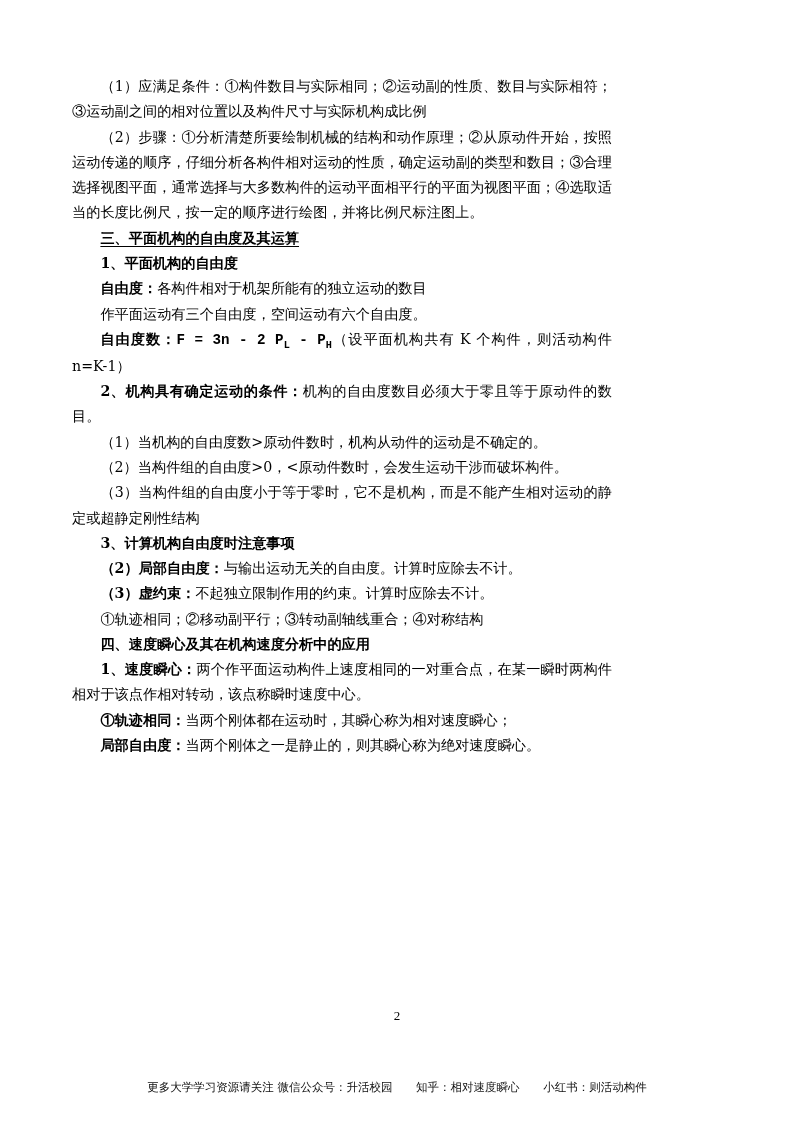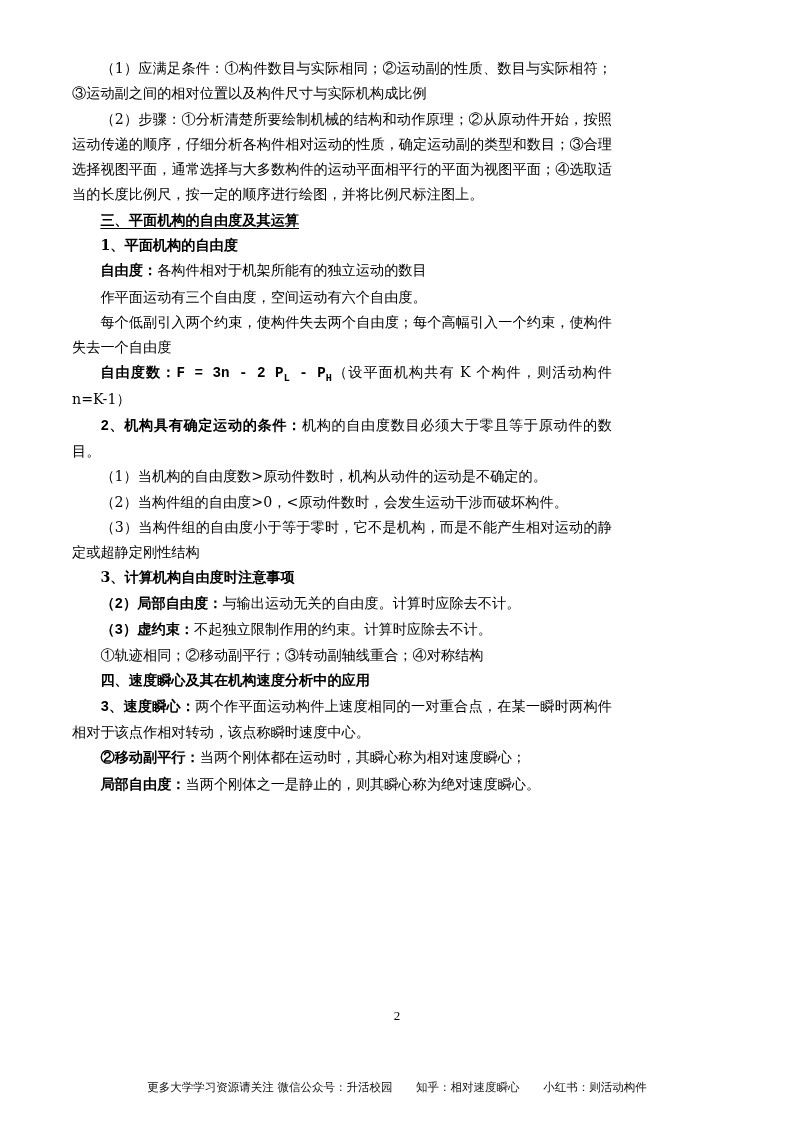--- a/index.html
+++ b/index.html
@@ -21,7 +21,7 @@
     width: 684px;
     height: 1122px;
     box-sizing: border-box;
-    padding: 56px 72px 0 72px;
+    padding: 74px 72px 0 72px;
   }
   .doc-body {
     font-size: 14.2px;

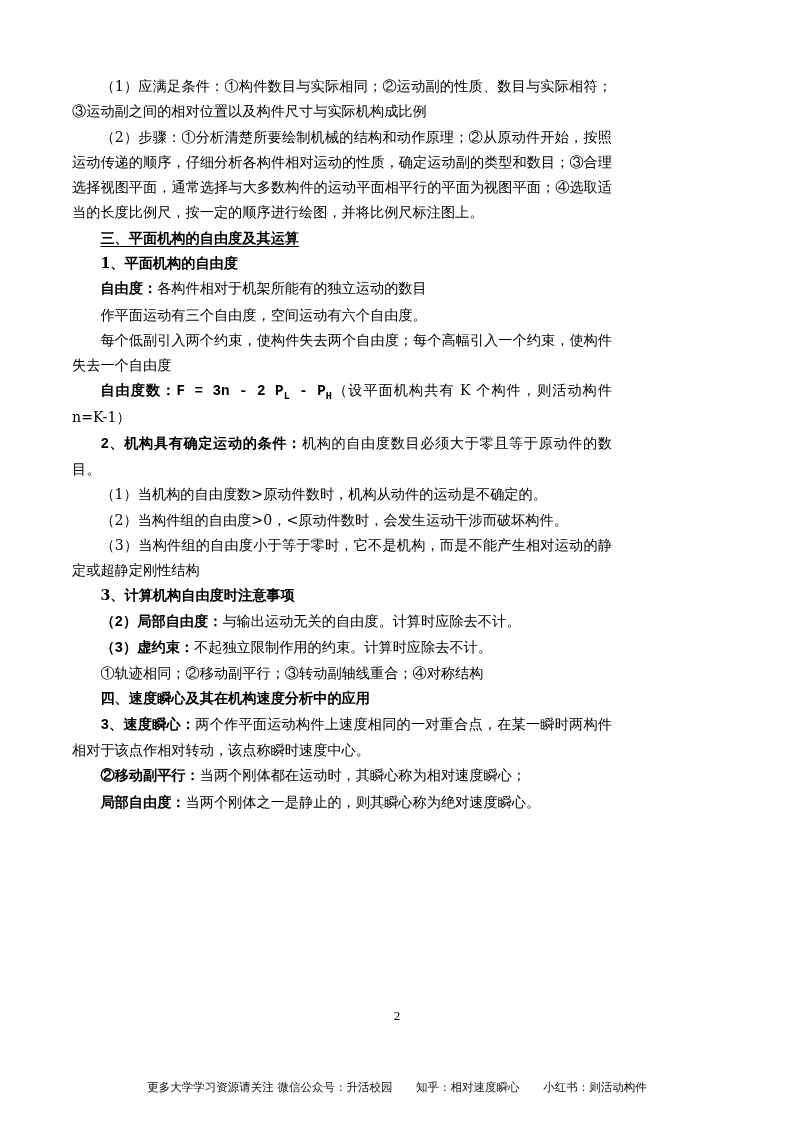--- a/index.html
+++ b/index.html
@@ -34,7 +34,6 @@
   }
   .bold {
     font-weight: bold;
-    font-family: Liberation Mono, monospace;
   }
   .heading-underline {
     font-weight: bold;

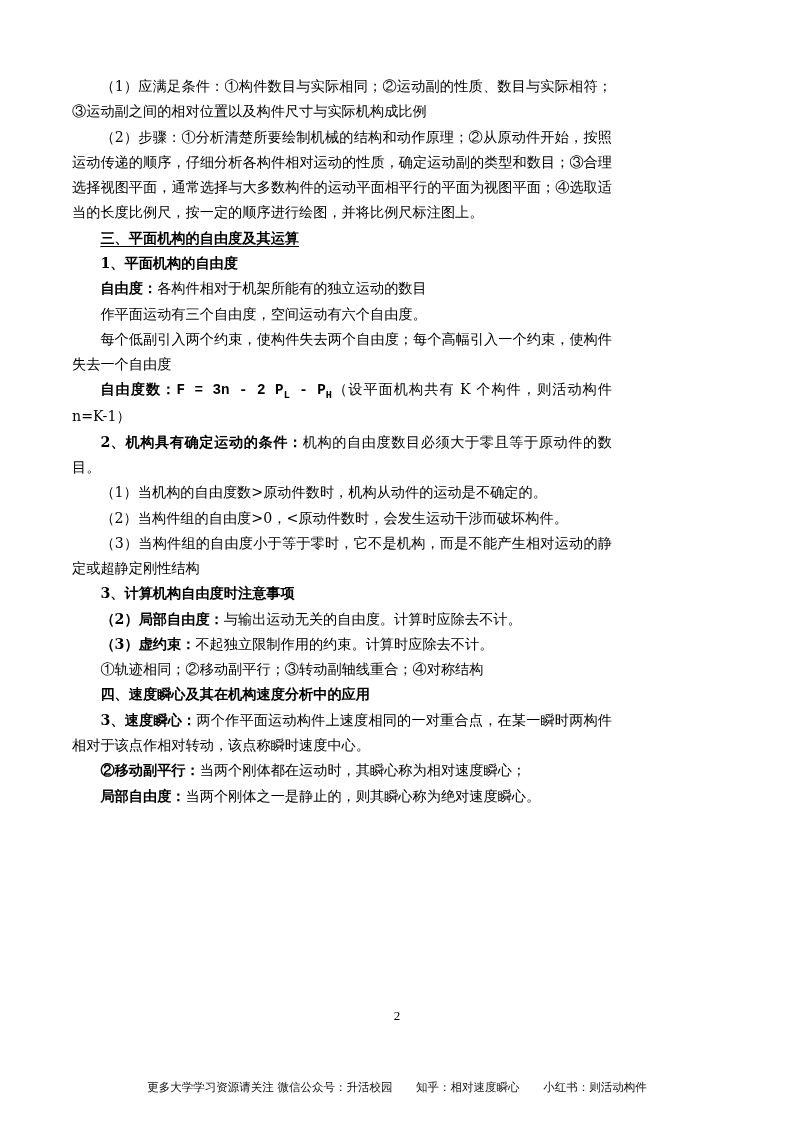--- a/index.html
+++ b/index.html
@@ -93,7 +93,6 @@
 
     <p class="p">作平面运动有三个自由度，空间运动有六个自由度。</p>
 
-    <p class="p">每个低副引入两个约束，使构件失去两个自由度；每个高幅引入一个约束，使构件失去一个自由度</p>
 
     <p class="p"><span class="bold">自由度数：</span><span class="formula"><span>F = 3n - 2 P</span><sub>L</sub><span> - P</span><sub>H</sub></span><span>（设平面机构共有 K 个构件，则活动构件 n=K-1）</span></p>
 

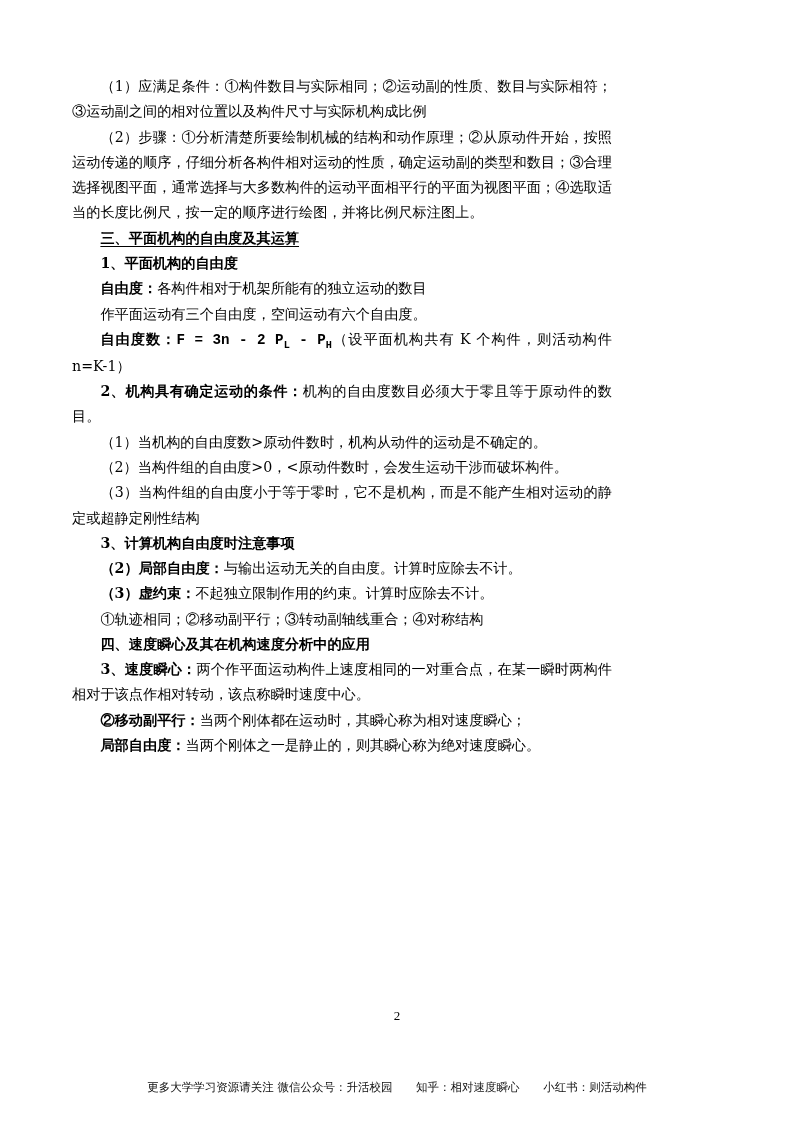--- a/index.html
+++ b/index.html
@@ -115,7 +115,7 @@
 
     <p class="p sub-head">四、速度瞬心及其在机构速度分析中的应用</p>
 
-    <p class="p"><span class="bold">3、速度瞬心：</span><span>两个作平面运动构件上速度相同的一对重合点，在某一瞬时两构件相对于该点作相对转动，该点称瞬时速度中心。</span></p>
+    <p class="p"><span class="bold">1、速度瞬心：</span><span>两个作平面运动构件上速度相同的一对重合点，在某一瞬时两构件相对于该点作相对转动，该点称瞬时速度中心。</span></p>
 
     <p class="p"><span class="bold">②移动副平行：</span><span>当两个刚体都在运动时，其瞬心称为相对速度瞬心；</span></p>
 

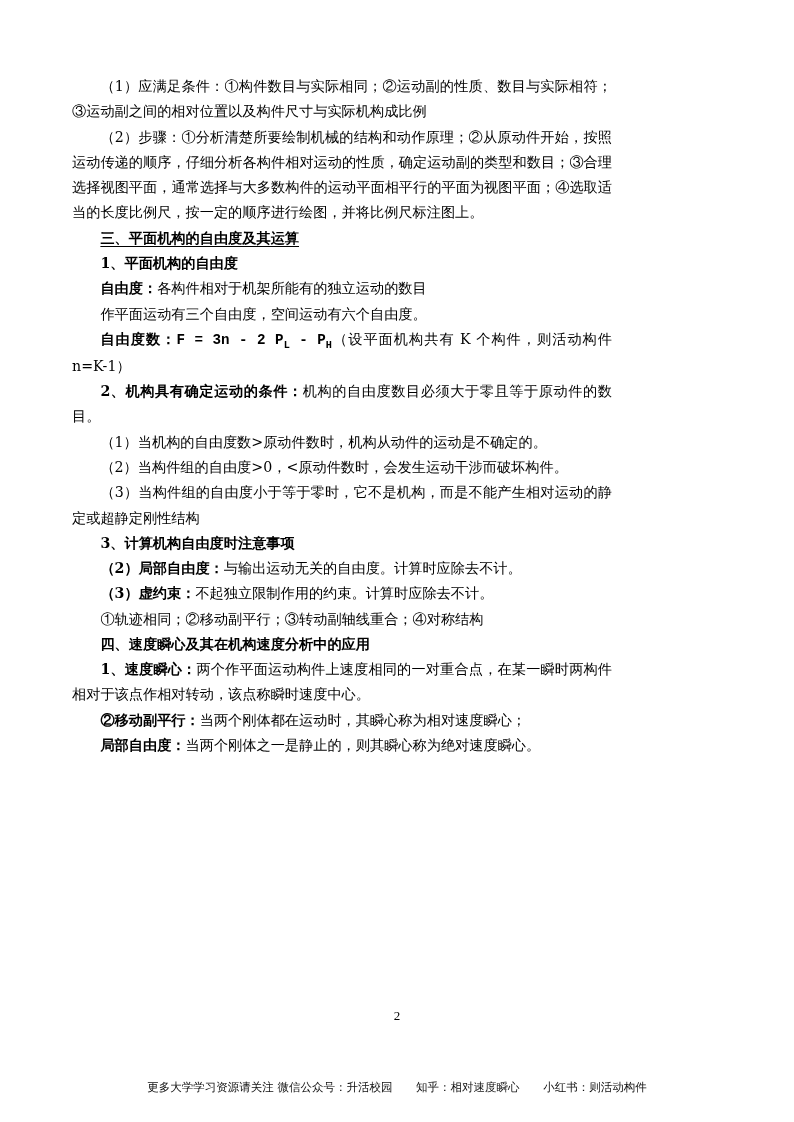--- a/index.html
+++ b/index.html
@@ -117,7 +117,7 @@
 
     <p class="p"><span class="bold">1、速度瞬心：</span><span>两个作平面运动构件上速度相同的一对重合点，在某一瞬时两构件相对于该点作相对转动，该点称瞬时速度中心。</span></p>
 
-    <p class="p"><span class="bold">②移动副平行：</span><span>当两个刚体都在运动时，其瞬心称为相对速度瞬心；</span></p>
+    <p class="p"><span class="bold">①轨迹相同：</span><span>当两个刚体都在运动时，其瞬心称为相对速度瞬心；</span></p>
 
     <p class="p"><span class="bold">局部自由度：</span><span>当两个刚体之一是静止的，则其瞬心称为绝对速度瞬心。</span></p>
 

